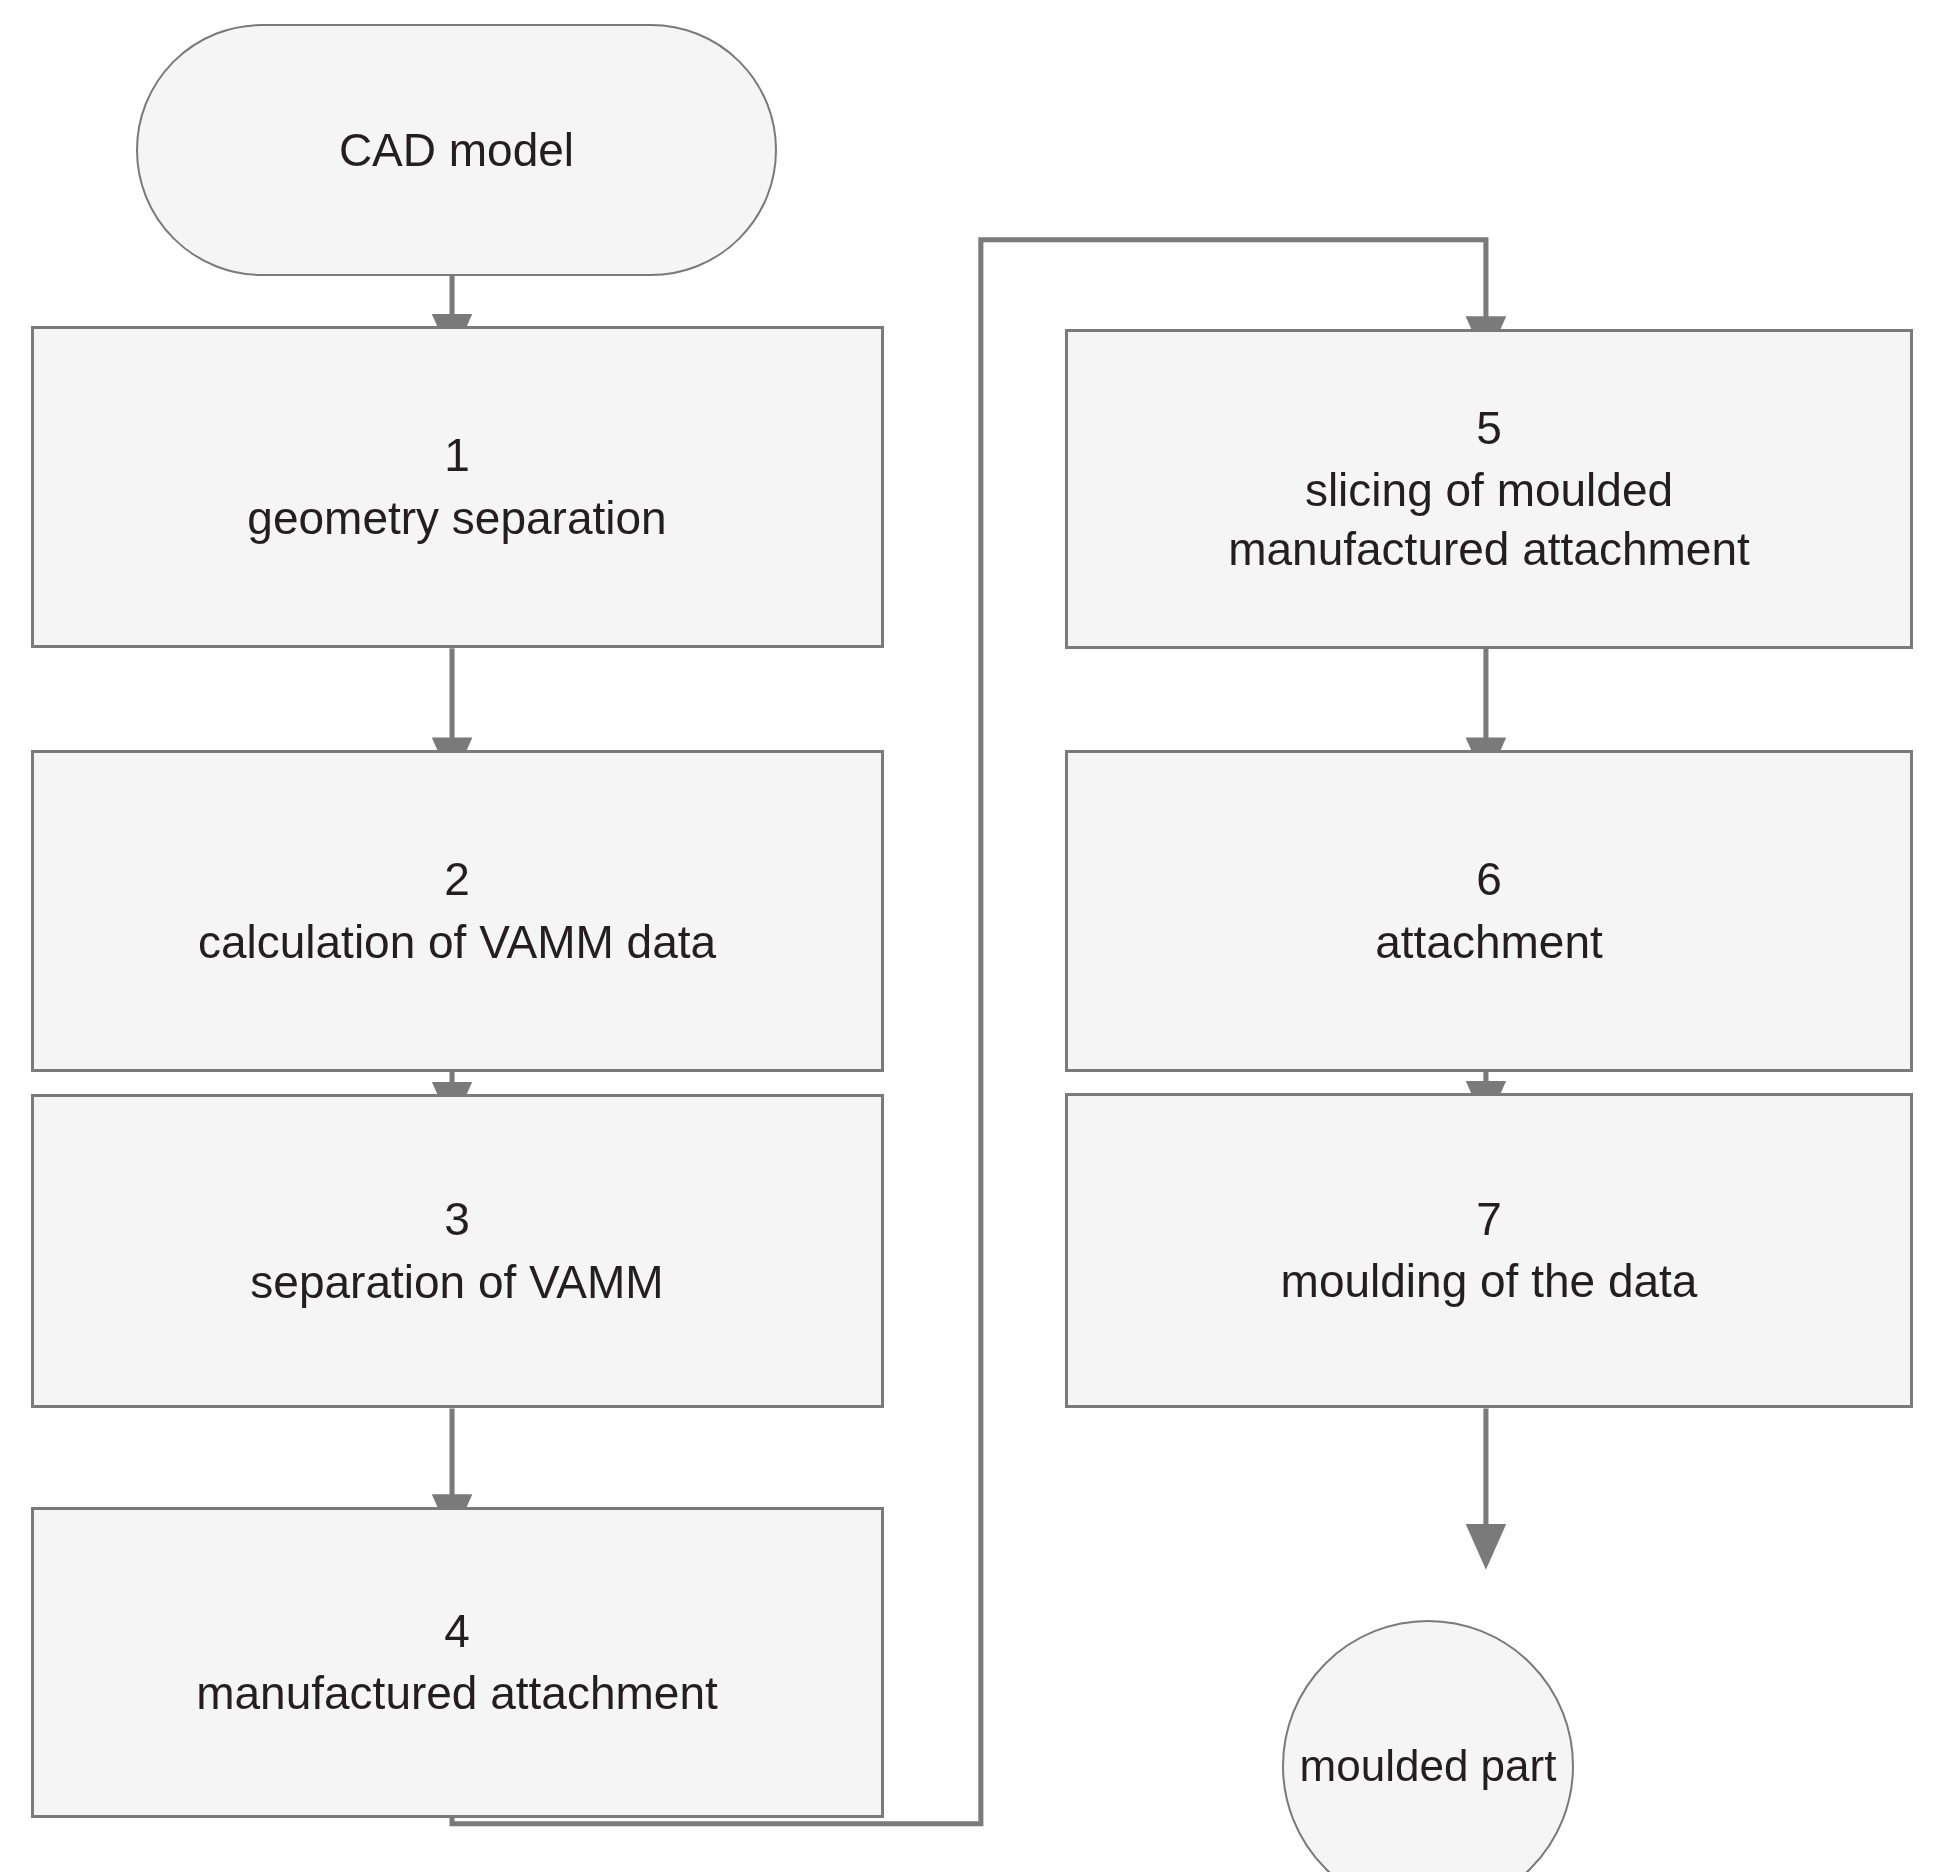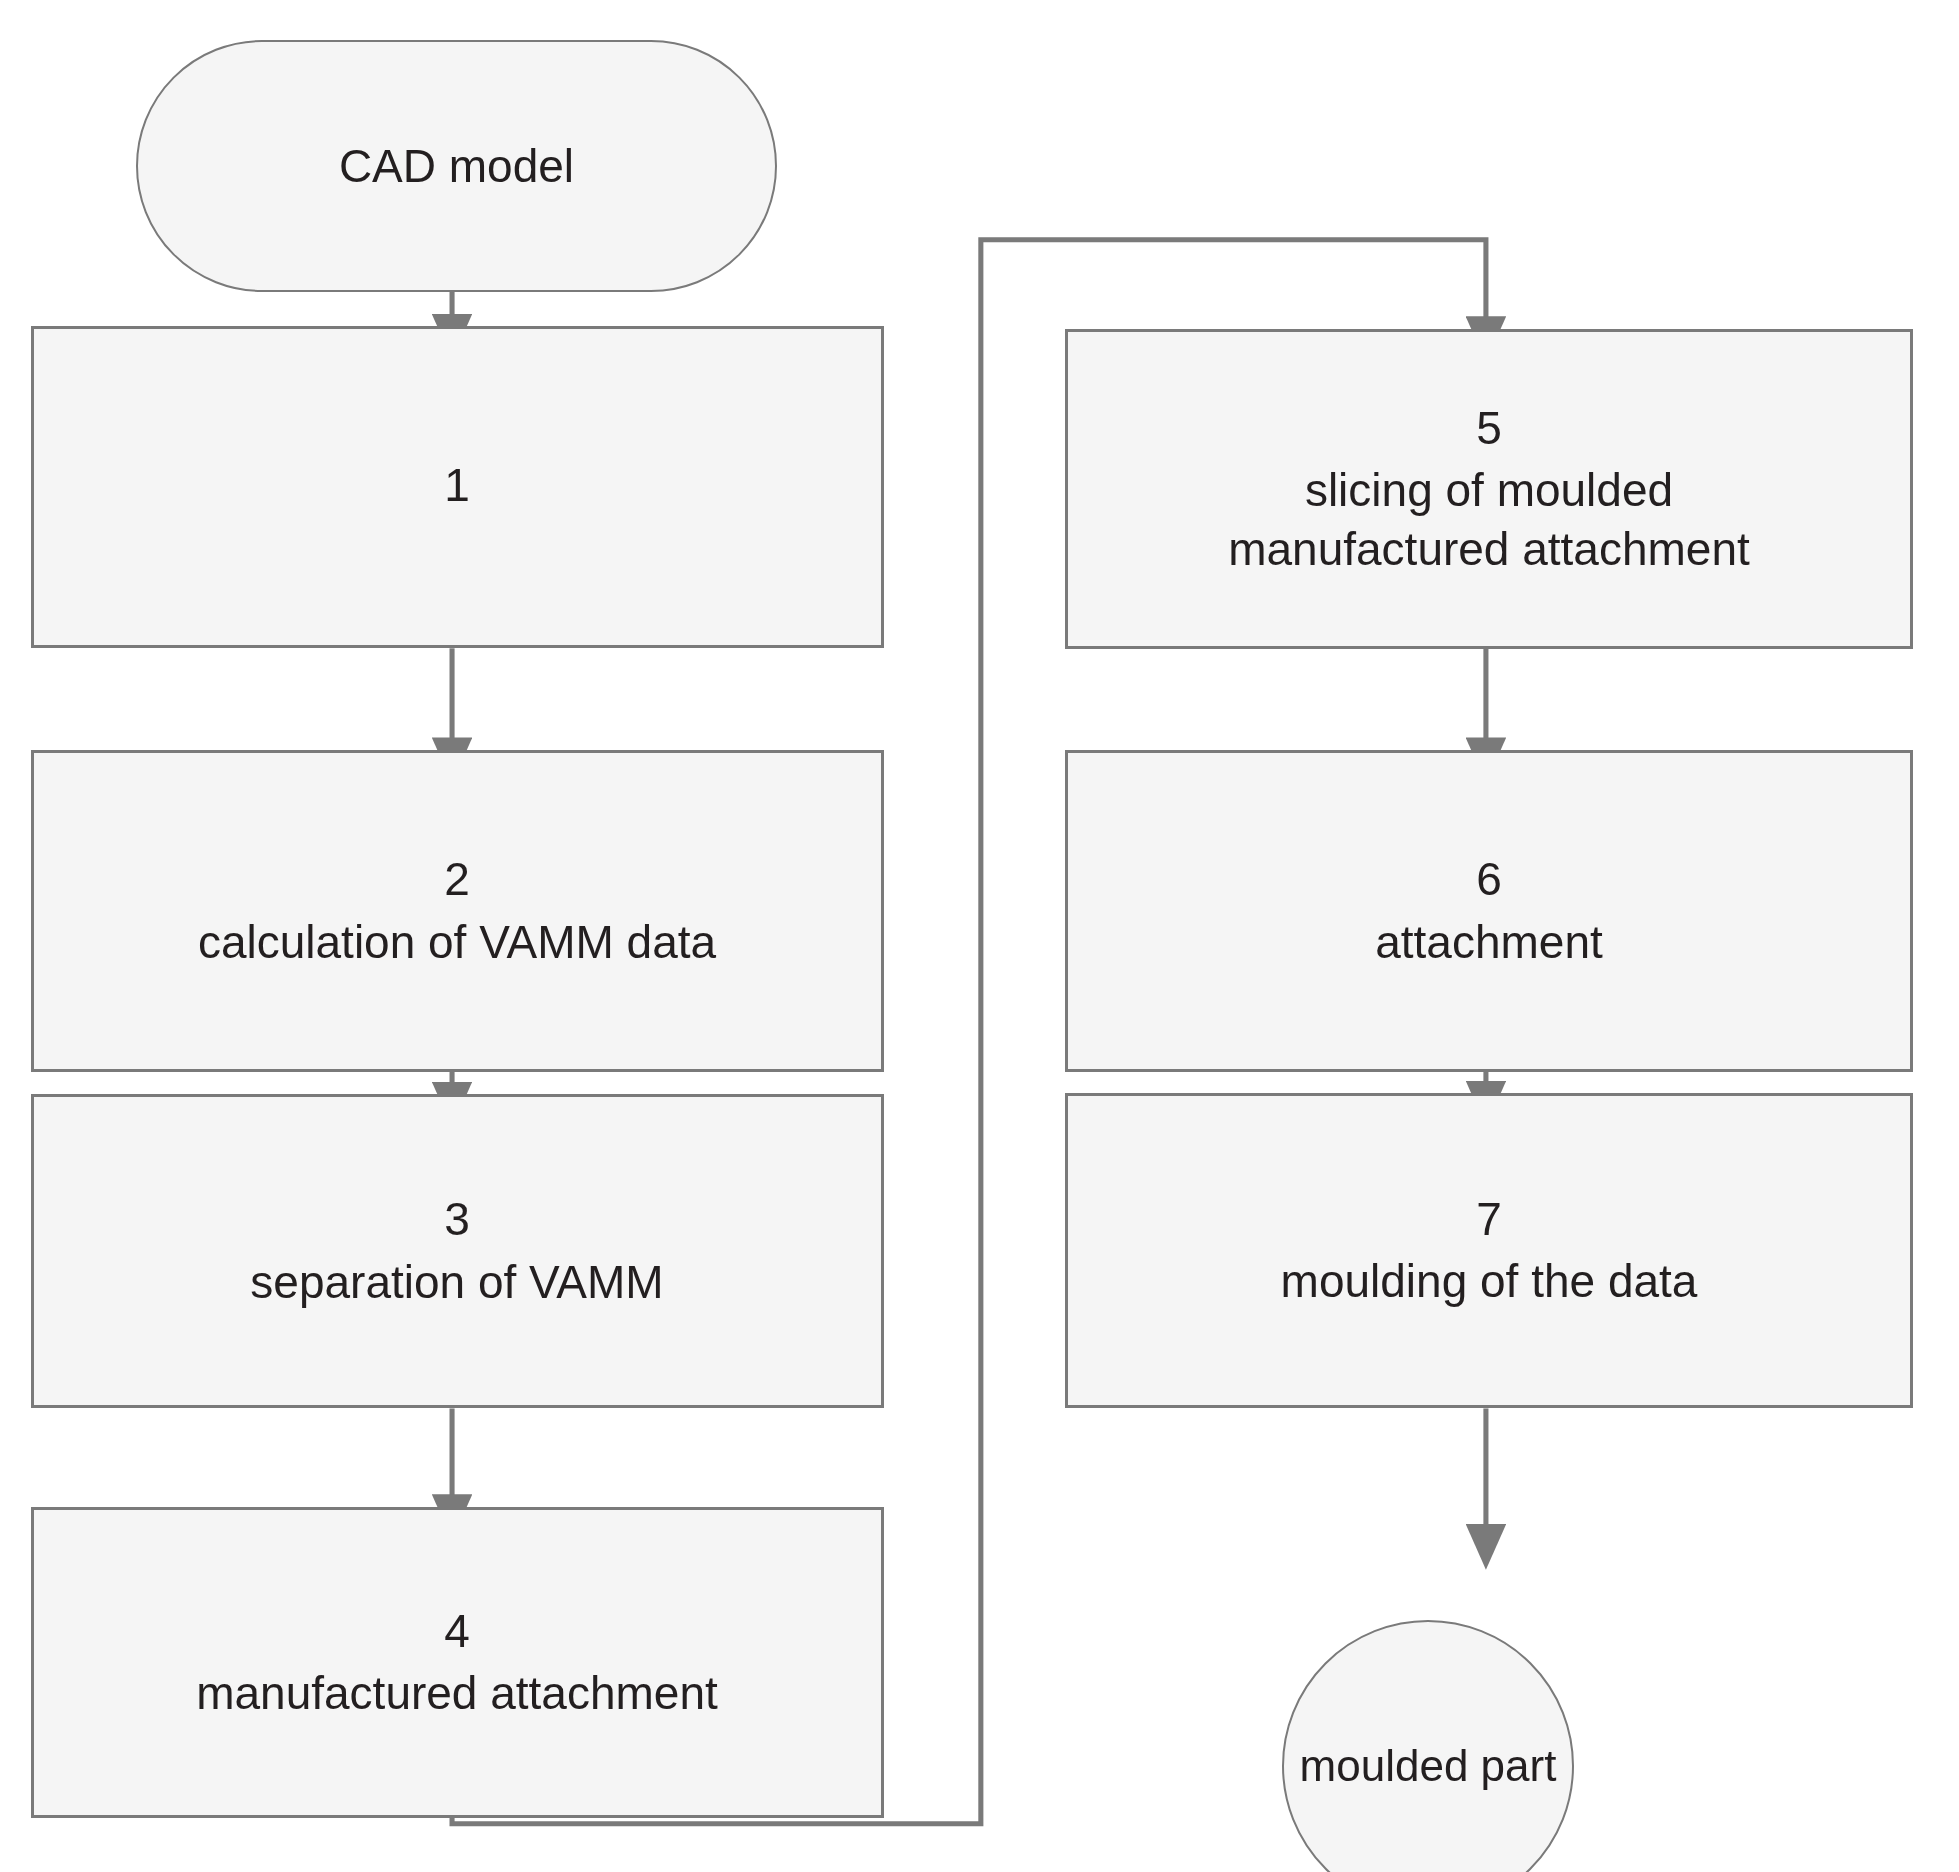--- a/index.html
+++ b/index.html
@@ -44,7 +44,6 @@
     border-radius: 8475px;
     border-width: 2.5px;
     font-size: 46px;
-    margin-top: 16px;
   }
   .circle-node {
     border-radius: 50%;

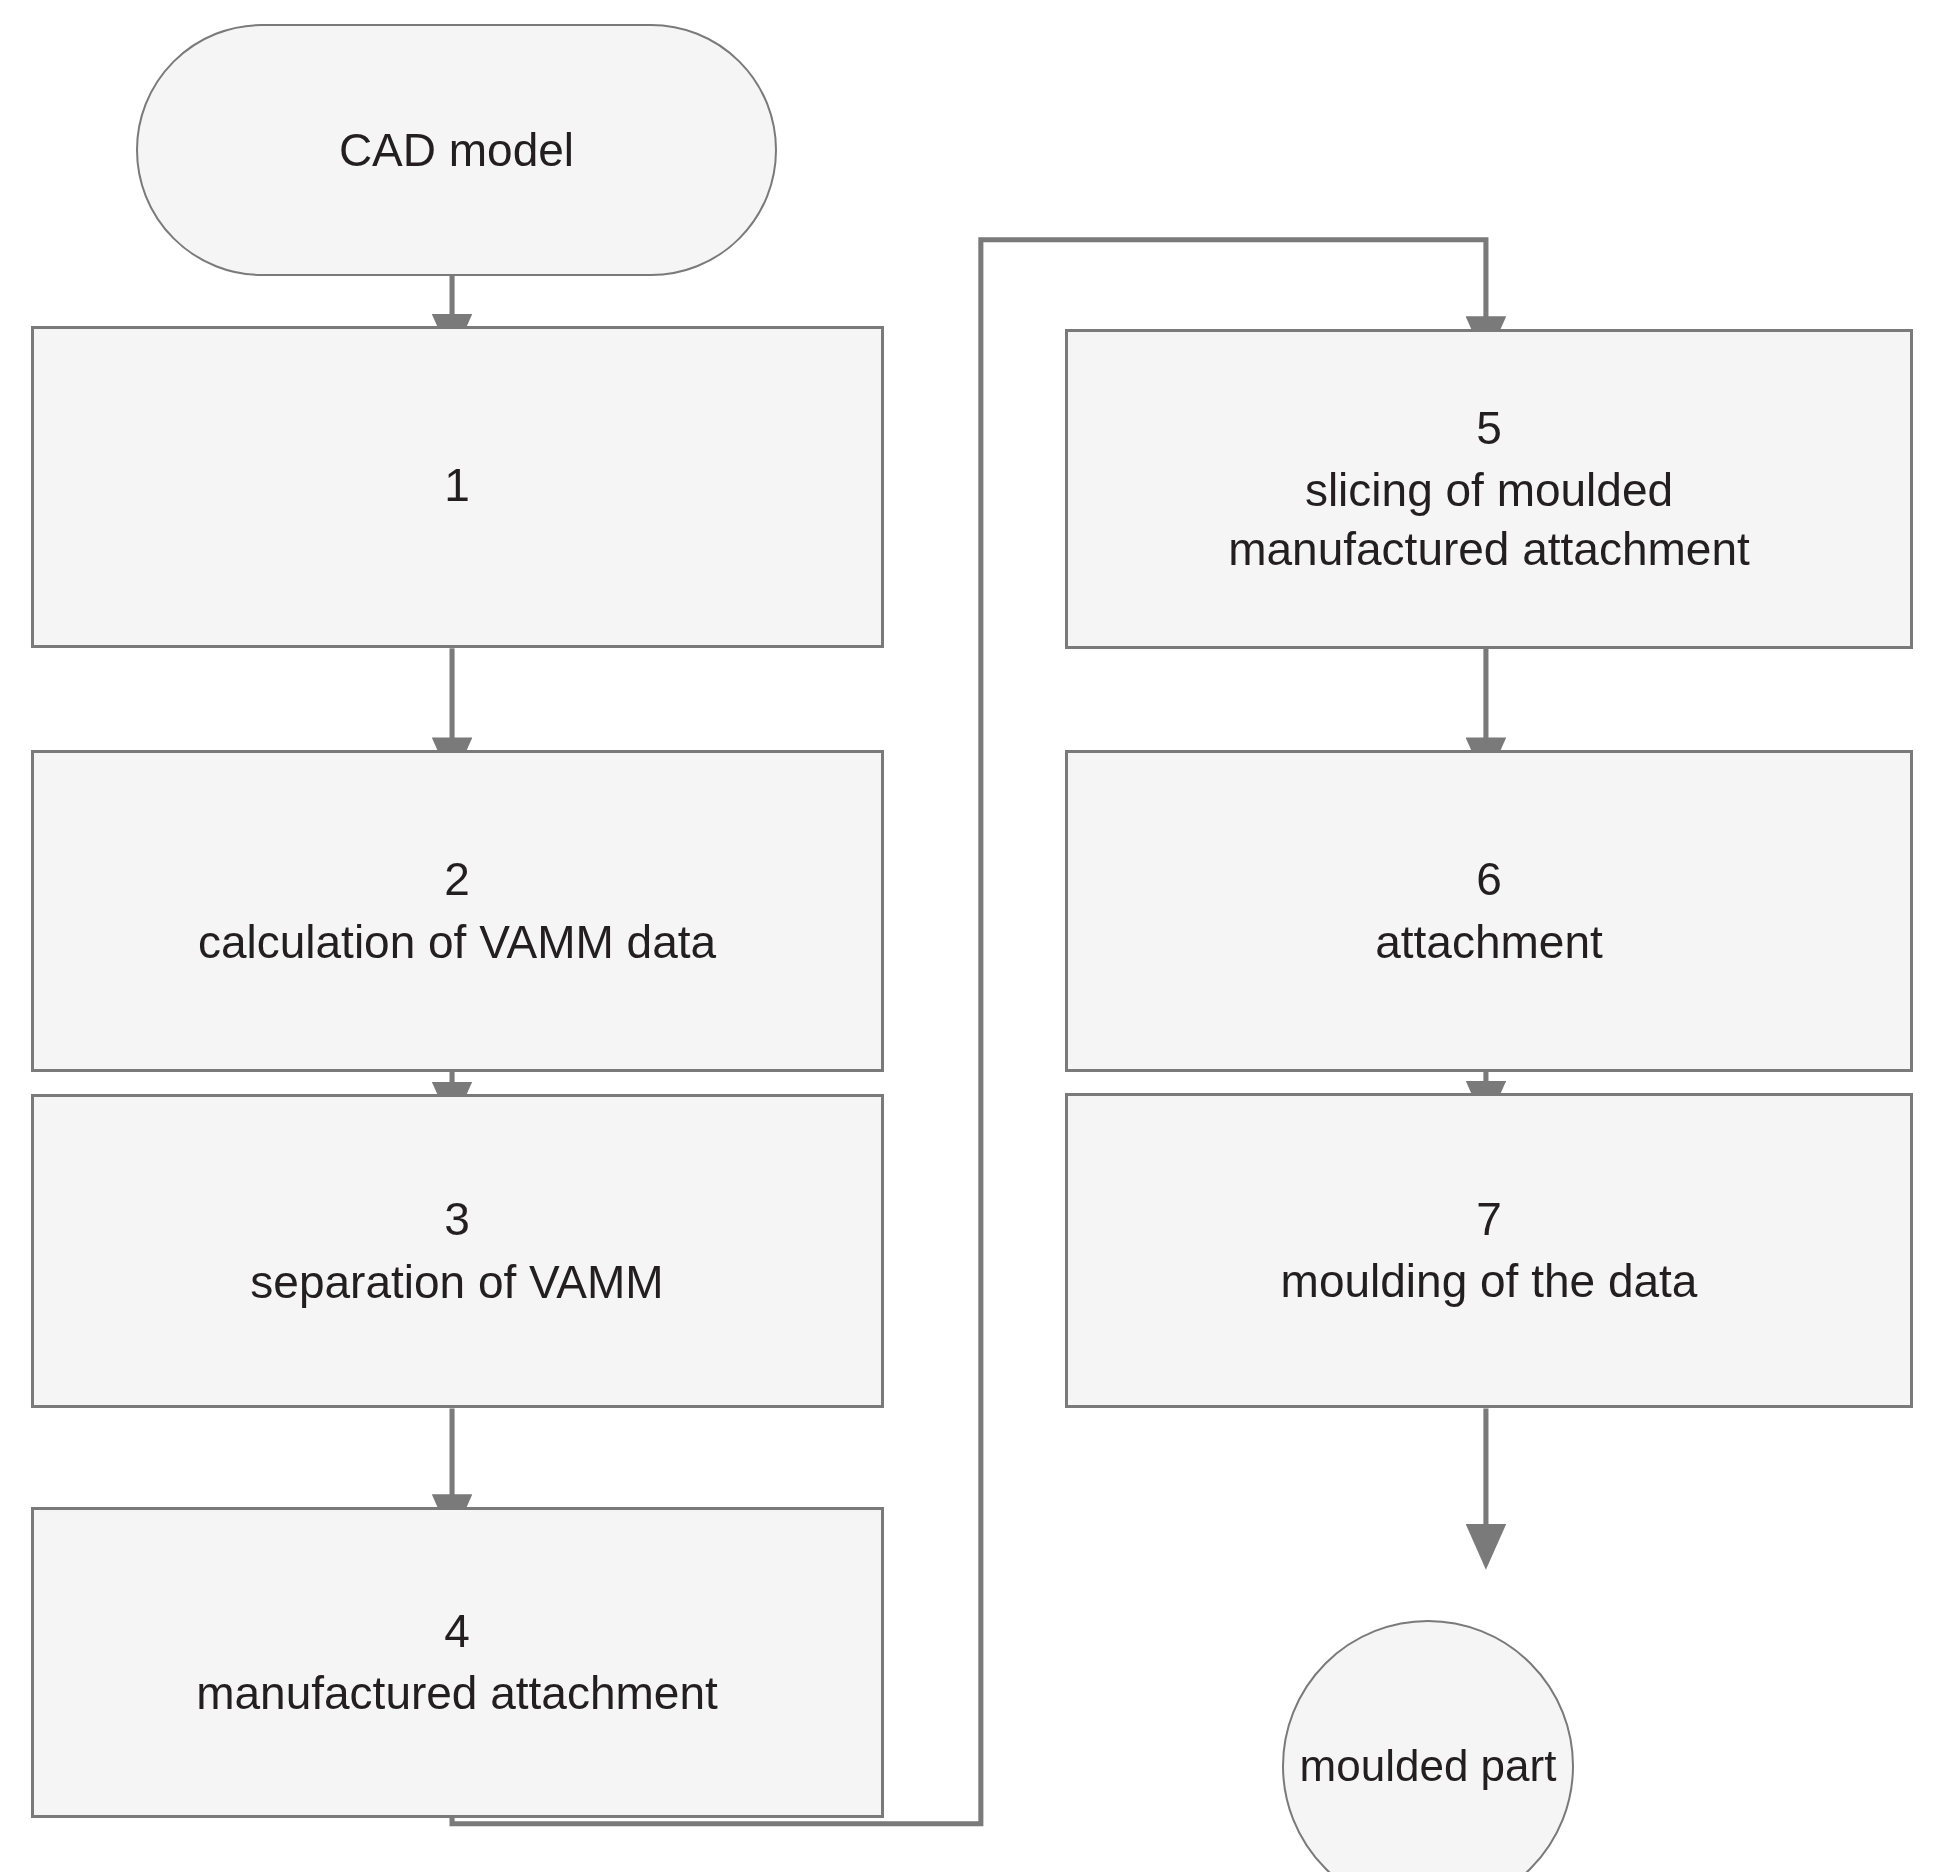--- a/index.html
+++ b/index.html
@@ -110,6 +110,7 @@
 
   <div class="node proc" style="left:30.5px; top:326px; width:853px; height:322px;">
     <span class="line num">1</span>
+    <span class="line">geometry separation</span>
   </div>
 
   <div class="node proc" style="left:30.5px; top:750px; width:853px; height:322px;">

